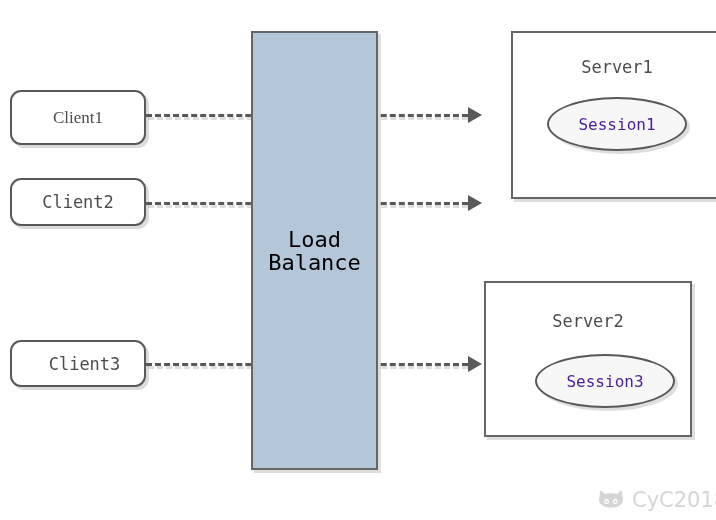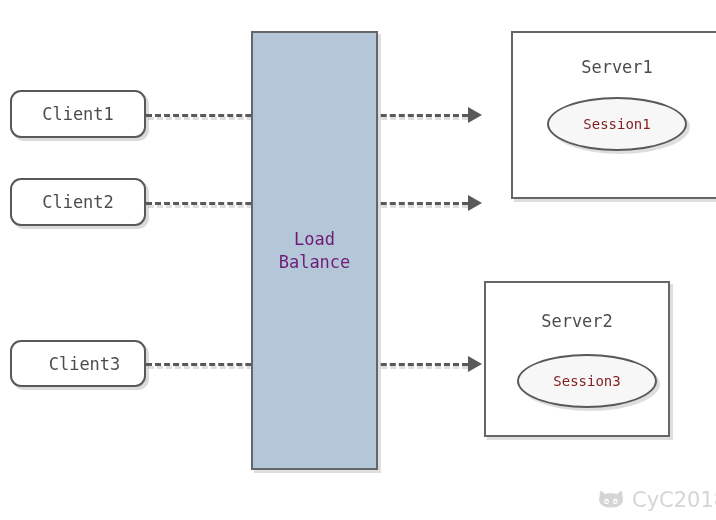--- a/index.html
+++ b/index.html
@@ -134,7 +134,7 @@
 
 <div id="canvas">
 
-  <div class="client-box" style="left:10px; top:90px; width:136px; height:48px;">
+  <div class="client-box" style="left:10px; top:90px; width:136px; height:55px;font-family:Liberation Serif, serif;">
     <span>Client1</span>
   </div>
 

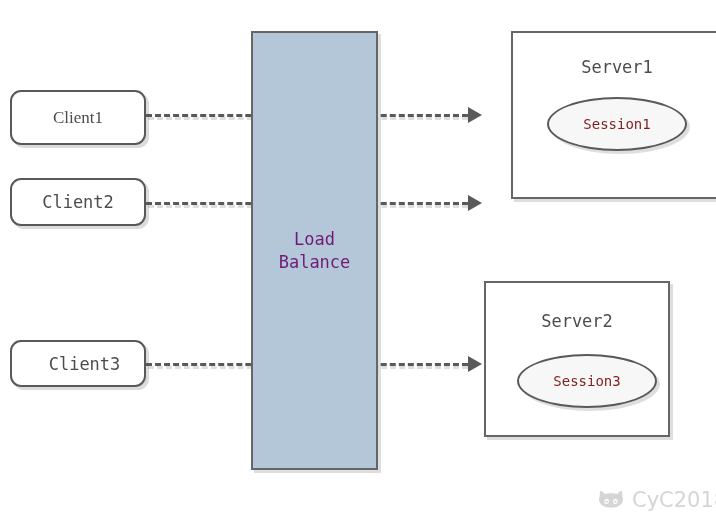--- a/index.html
+++ b/index.html
@@ -84,8 +84,8 @@
     justify-content: center;
   }
   .session-ellipse span {
-    color: #7f1d1d;
-    font-size: 14px;
+    color: #4c1d95;
+    font-size: 16px;
   }
 
   

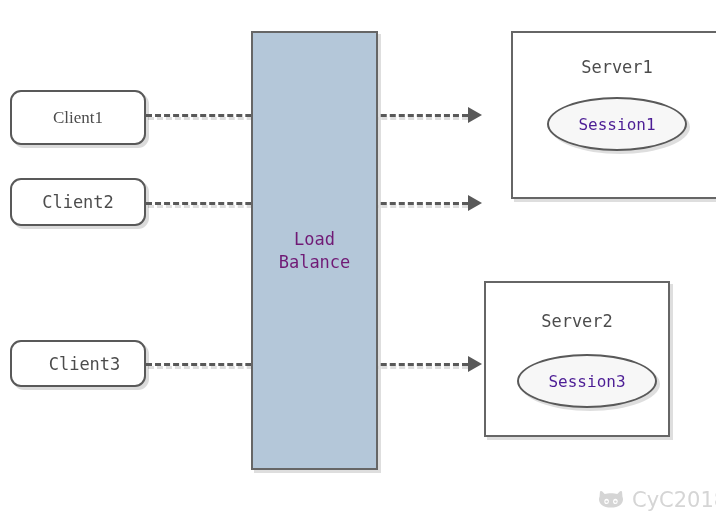--- a/index.html
+++ b/index.html
@@ -47,8 +47,8 @@
     justify-content: center;
   }
   .lb-box span {
-    color: #701a75;
-    font-size: 17px;
+    color: #000000;
+    font-size: 22px;
     line-height: 23px;
     text-align: center;
     white-space: pre-line;

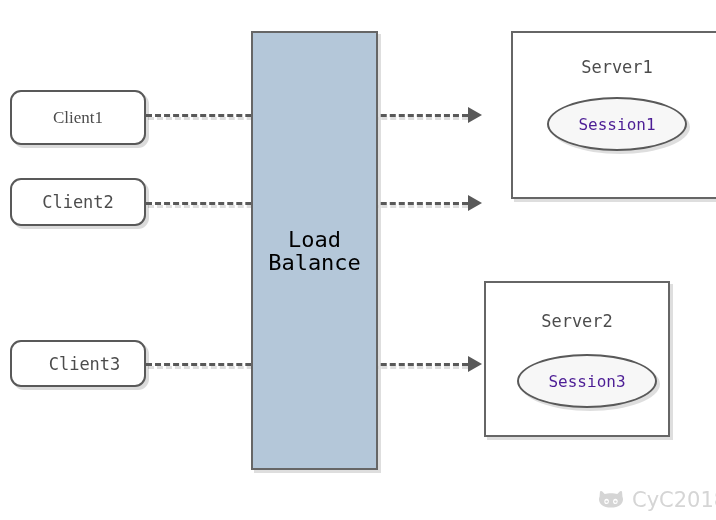--- a/index.html
+++ b/index.html
@@ -178,7 +178,7 @@
 
   </div>
 
-  <div class="server-box" style="left:484px; top:281px; width:186px; height:156px;padding-left:28px;">
+  <div class="server-box" style="left:484px; top:281px; width:208px; height:156px;padding-left:28px;">
     <div class="server-label" style="top:28px;">Server2</div>
 
     <div class="session-ellipse" style="left:31px; top:71px; width:140px; height:54px;">

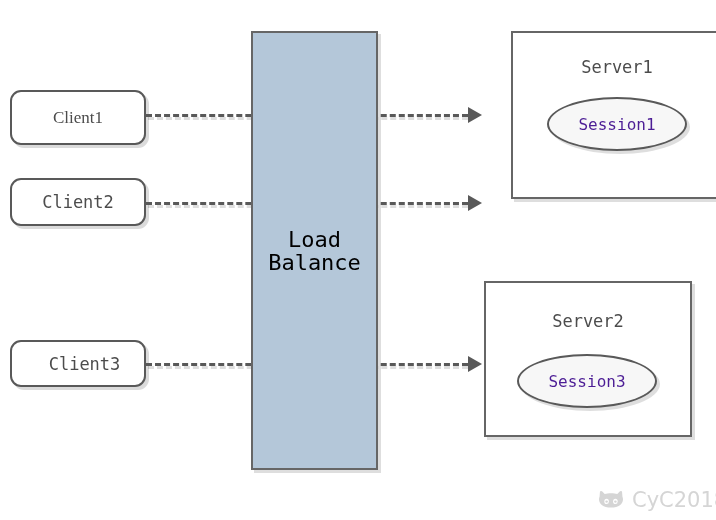--- a/index.html
+++ b/index.html
@@ -181,7 +181,7 @@
   <div class="server-box" style="left:484px; top:281px; width:208px; height:156px;padding-left:28px;">
     <div class="server-label" style="top:28px;">Server2</div>
 
-    <div class="session-ellipse" style="left:31px; top:71px; width:140px; height:54px;">
+    <div class="session-ellipse" style="left:49px; top:71px; width:140px; height:54px;">
       <span>Session3</span>
     </div>
   </div>

